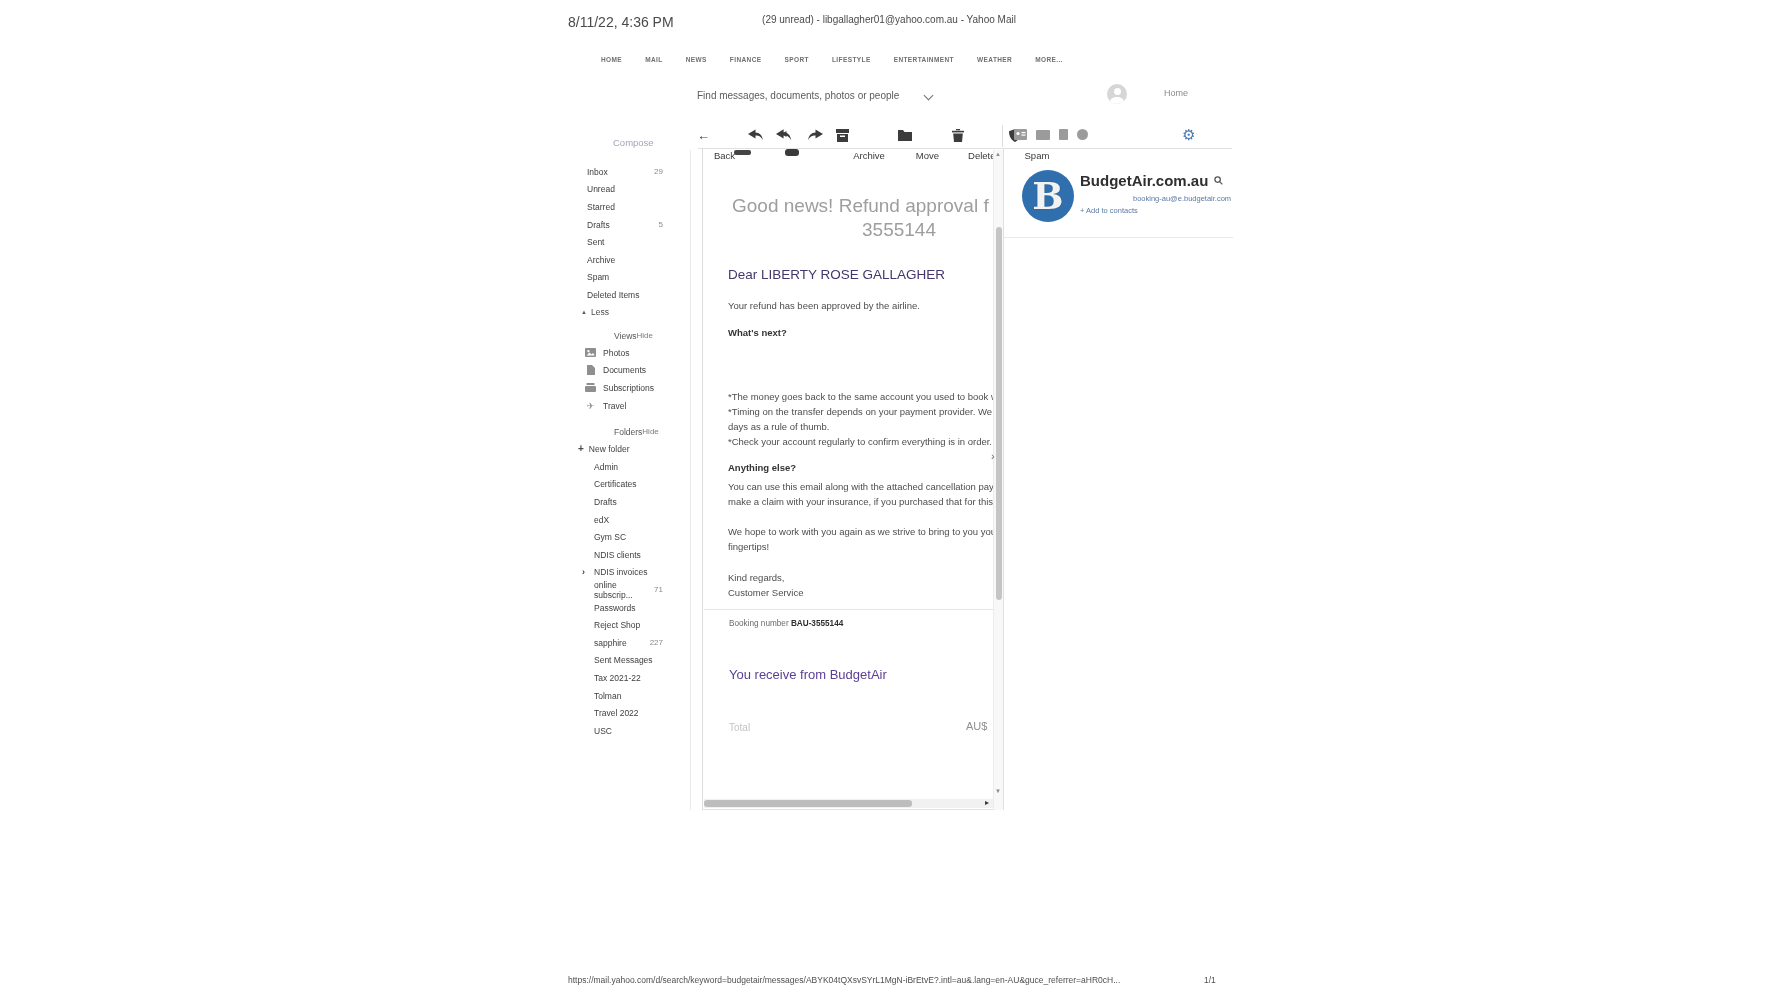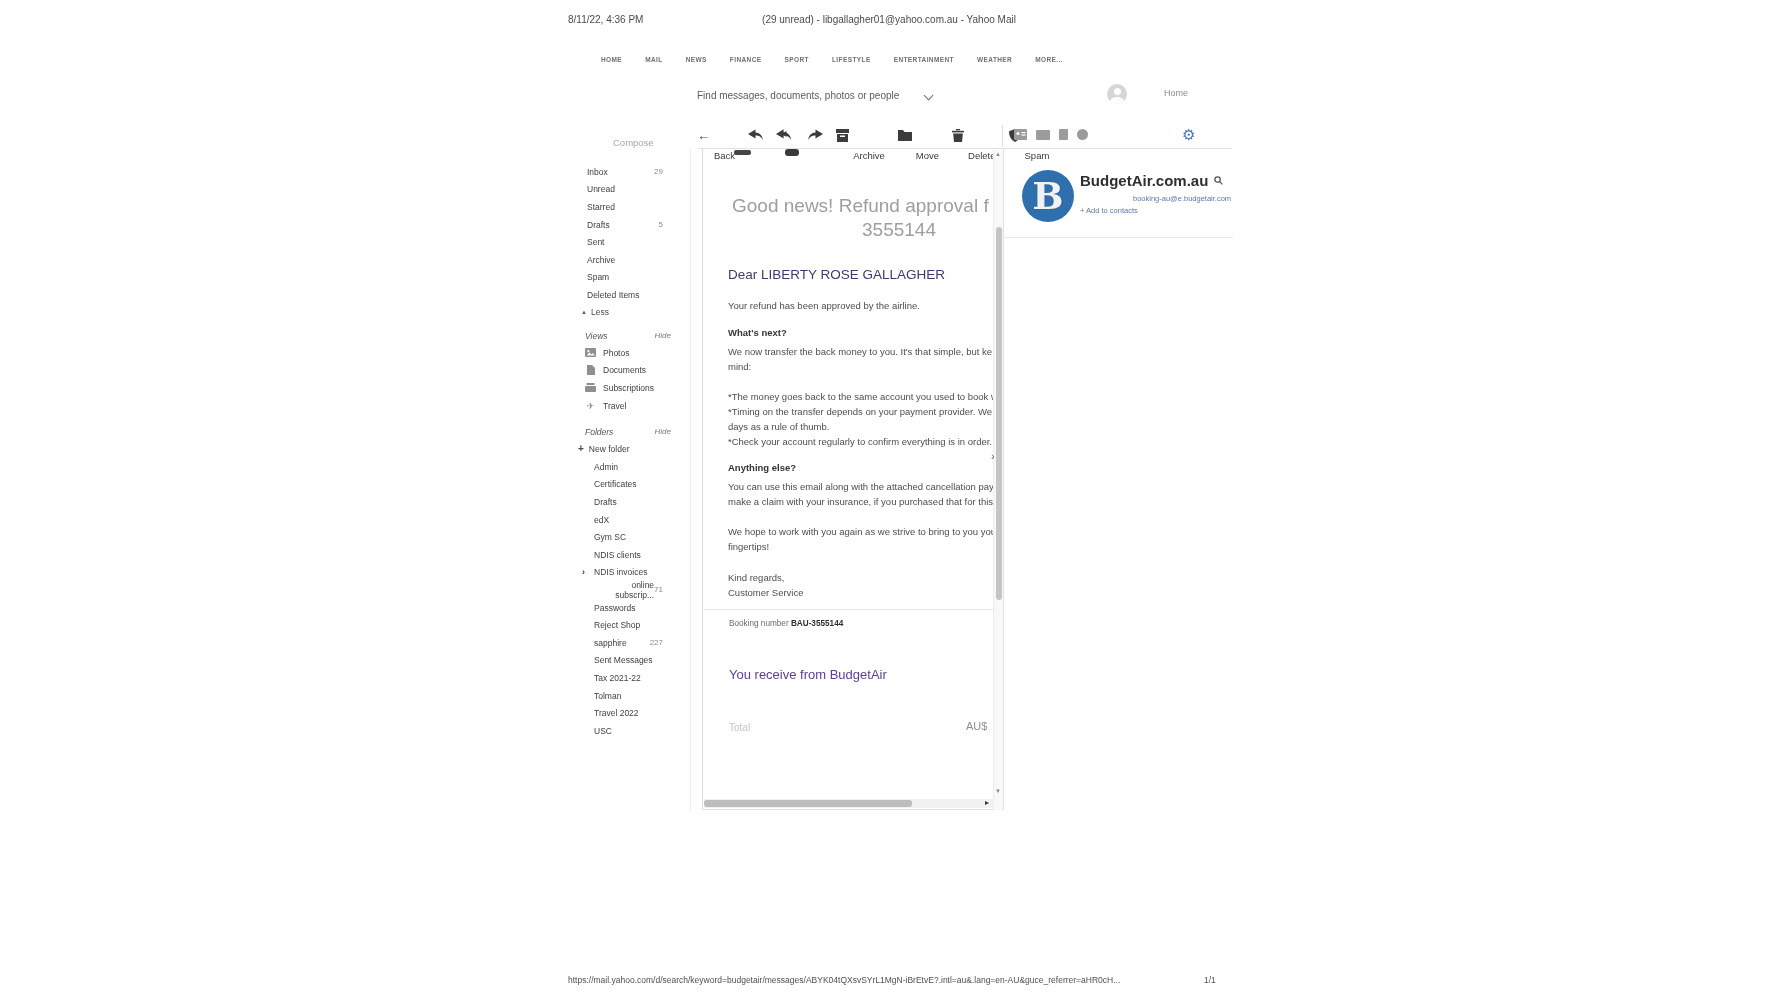--- a/index.html
+++ b/index.html
@@ -11,7 +11,7 @@
   .abs { position:absolute; }
 
   
-  .ph-date { left:568px; top:14px; font-size:10px; color:#4a4a4a; }
+  .ph-date { left:568px; top:14px; font-size:14px; color:#4a4a4a; }
   .ph-title { left:0; top:14px; width:100%; text-align:center; font-size:10px; color:#4a4a4a; }
   .pf-url { left:568px; top:975px; font-size:8.5px; color:#4f4f4f; }
   .pf-page { left:1204px; top:975px; font-size:8.5px; color:#4f4f4f; }

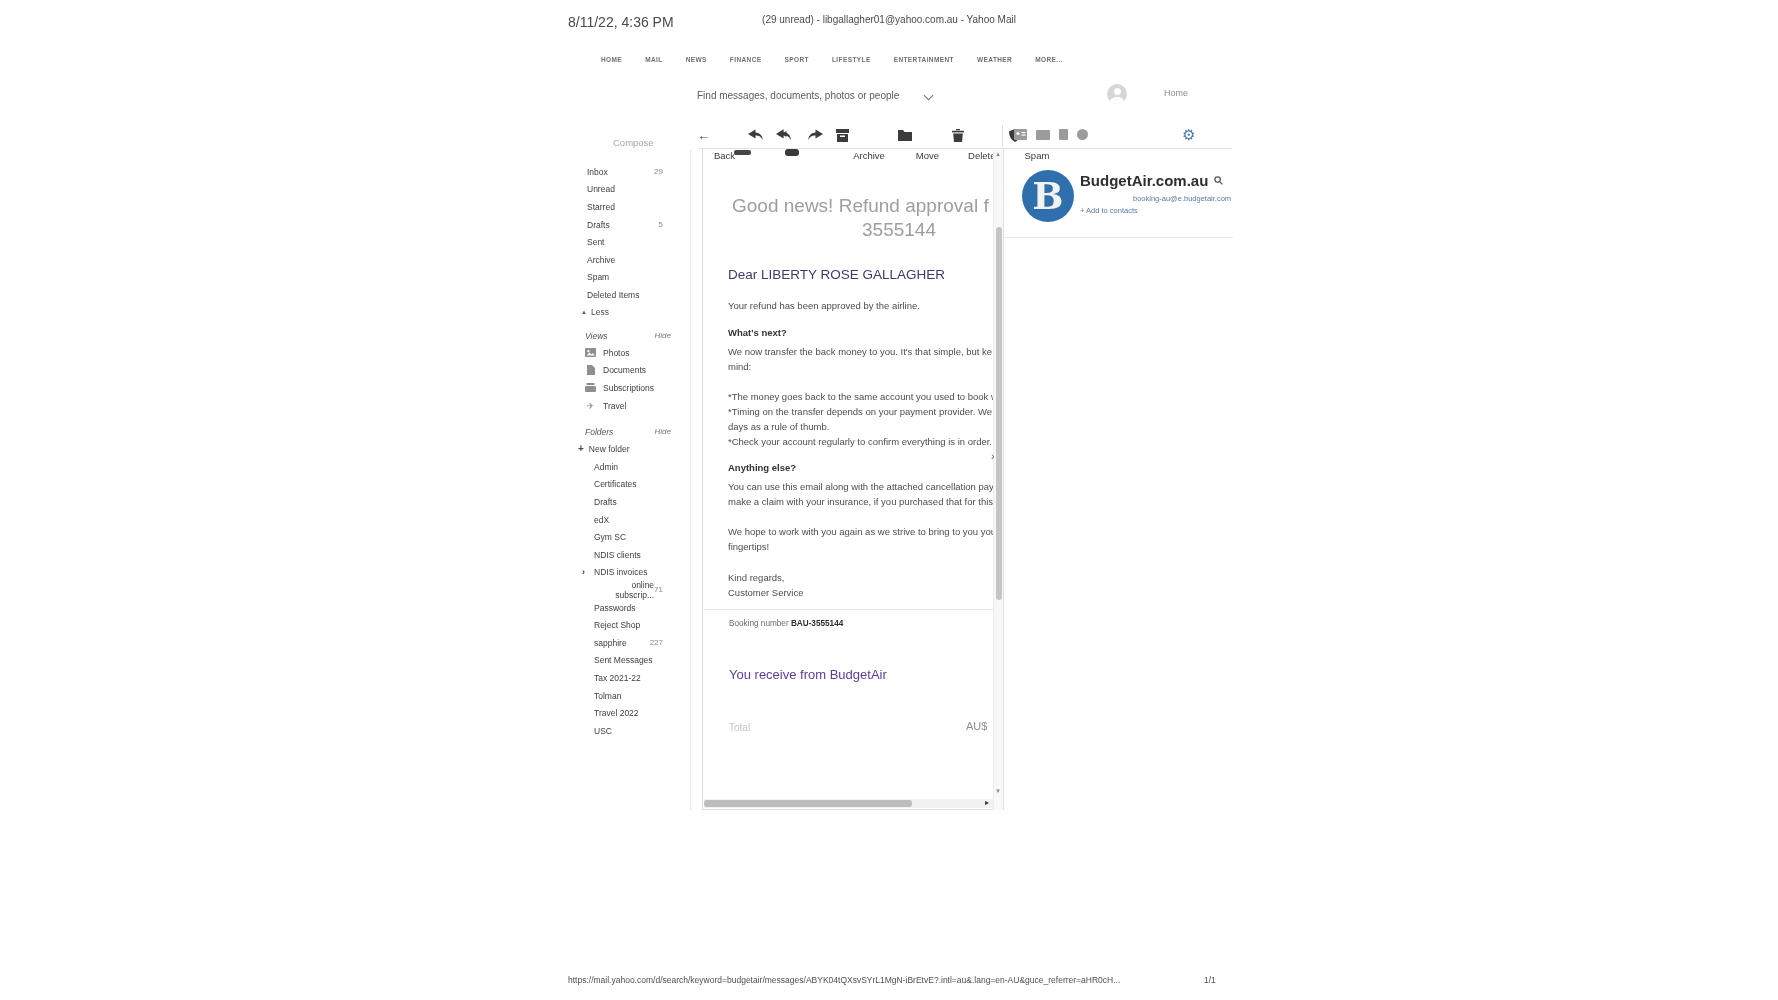--- a/index.html
+++ b/index.html
@@ -52,7 +52,7 @@
   .srow .count { margin-left:auto; font-size:8px; color:#8a8a8a; }
   .less-row { left:581px; top:303px; height:17.6px; display:flex; align-items:center; font-size:8.5px; color:#4a4a4a; }
   .less-row .tri { font-size:6px; color:#5a5a5a; margin-right:4px; }
-  .sec-head { left:585px; width:86px; display:flex; justify-content:space-between; align-items:center; height:17.6px;font-style:italic; }
+  .sec-head { left:614px; width:86px; display:flex; align-items:center; height:17.6px; }
   .sec-head .t { font-size:8.5px; color:#555; }
   .sec-head .h { font-size:8px; color:#7a7a7a; }
   .views-list { left:585px; top:344px; width:80px; }

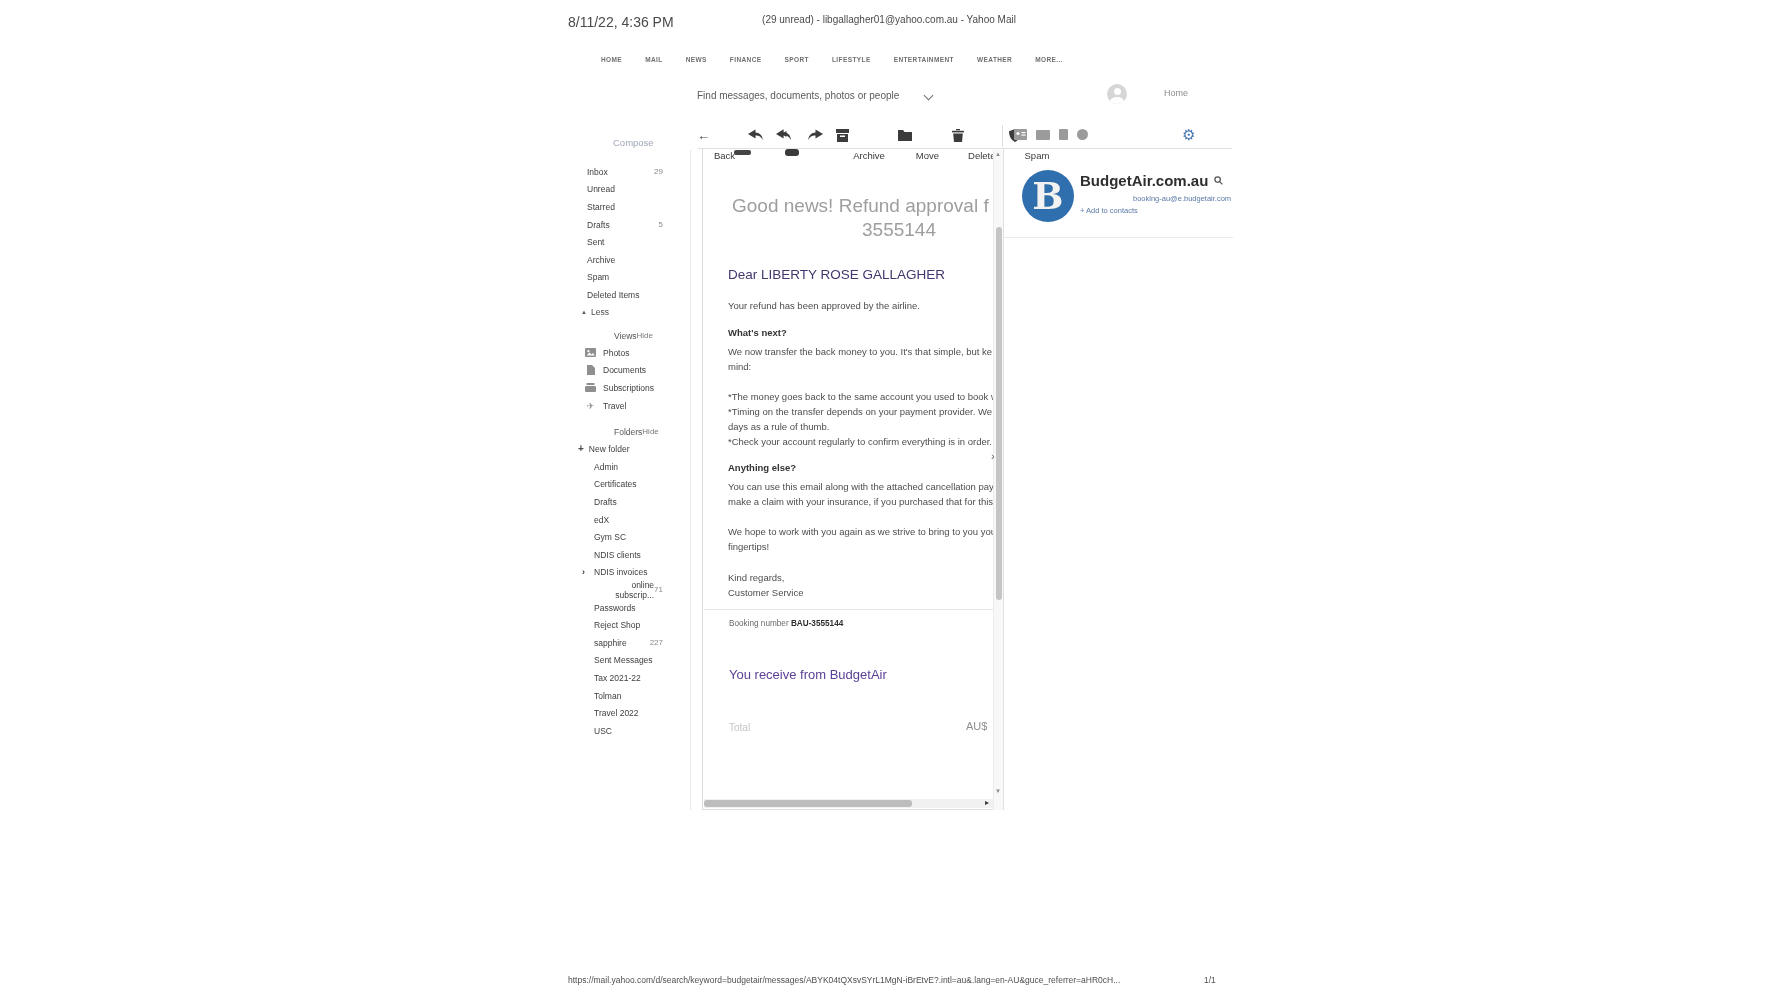--- a/index.html
+++ b/index.html
@@ -380,10 +380,6 @@
     <div class="abs bodyline intro">Your refund has been approved by the airline.</div>
 
     <div class="abs bold-head s1t">What's next?</div>
-    <div class="abs bodyblock s1l">
-      <div>We now transfer the back money to you. It's that simple, but ke</div>
-      <div>mind:</div>
-    </div>
     <div class="abs bodyblock bl">
       <div>*The money goes back to the same account you used to book w</div>
       <div>*Timing on the transfer depends on your payment provider. We</div>

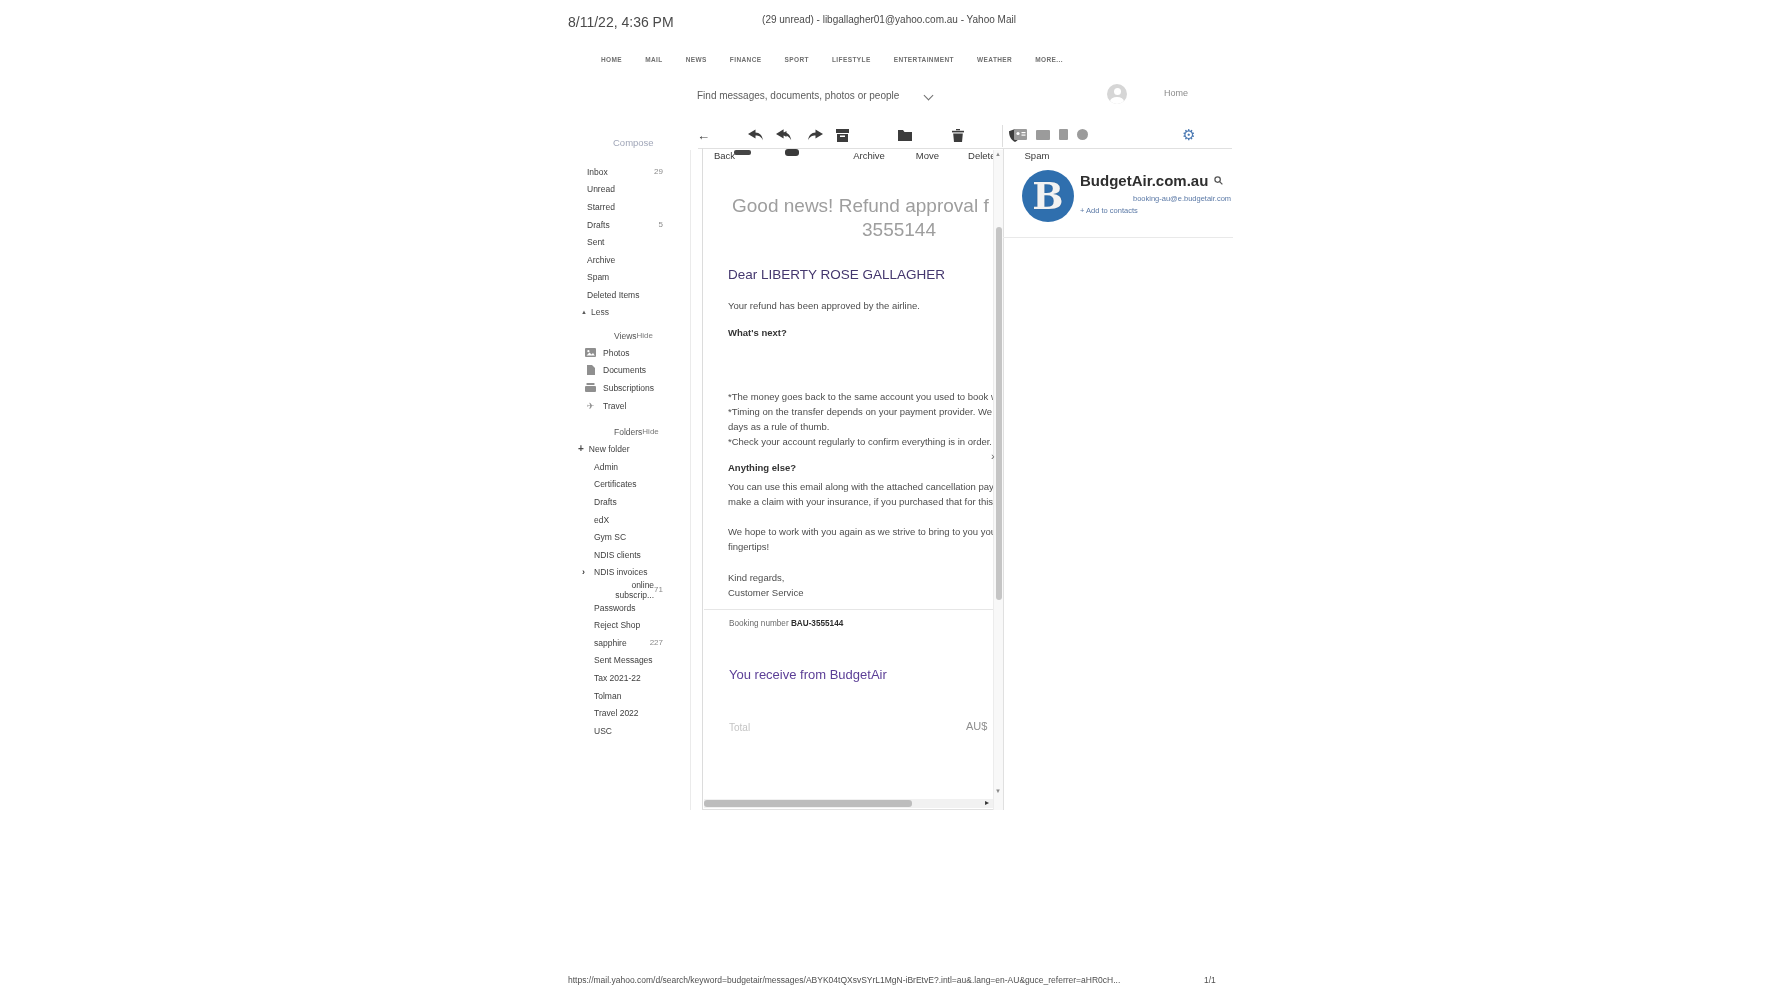--- a/index.html
+++ b/index.html
@@ -63,7 +63,7 @@
   .newfolder { left:578px; top:440px; height:17.6px; display:flex; align-items:center; font-size:8.5px; color:#404040; }
   .newfolder .plus { font-size:10px; font-weight:bold; margin-right:5px; color:#4a4a4a; }
   .folders-list { left:594px; top:458px; width:69px; }
-  .frow { position:relative; display:flex; align-items:center; height:17.6px; font-size:8.5px; color:#404040;text-align:right; }
+  .frow { position:relative; display:flex; align-items:center; height:17.6px; font-size:8.5px; color:#404040; }
   .frow .count { margin-left:auto; font-size:8px; color:#8a8a8a; }
   .frow .chev { position:absolute; left:-12px; font-size:9px; font-weight:bold; color:#3a3a3a; }
 

